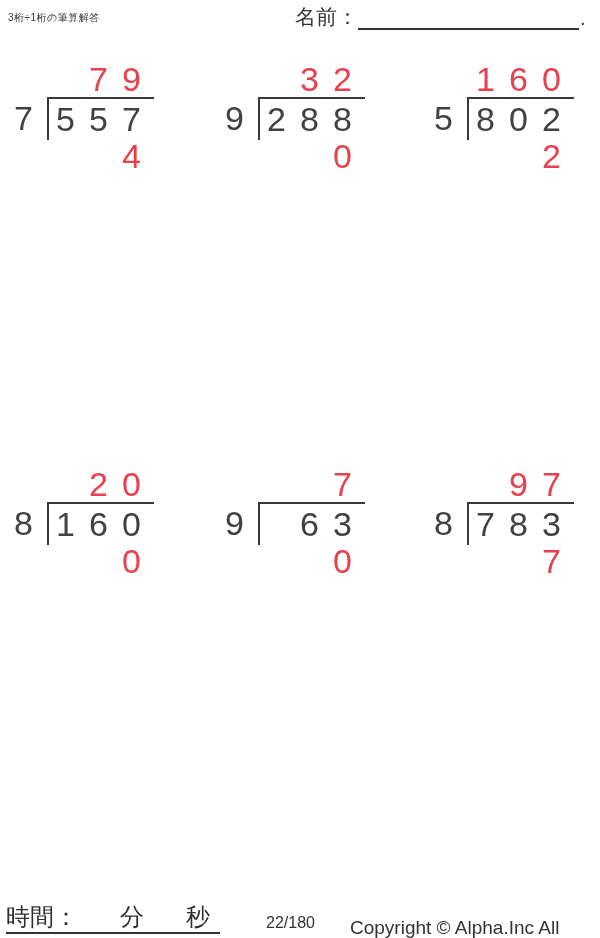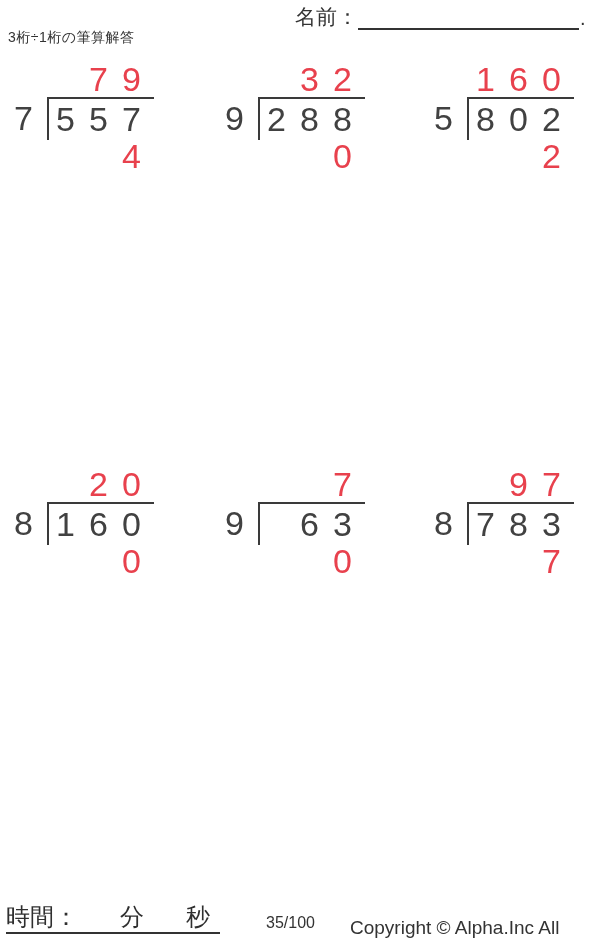--- a/index.html
+++ b/index.html
@@ -16,7 +16,7 @@
   }
   .title{
     position:absolute;left:8px;top:11px;
-    font-size:14px;color:var(--text);letter-spacing:0.5px;margin-top:18px;
+    font-size:10px;color:var(--text);letter-spacing:0.5px;
   }
   .name-area{
     position:absolute;left:295px;top:4px;height:26px;

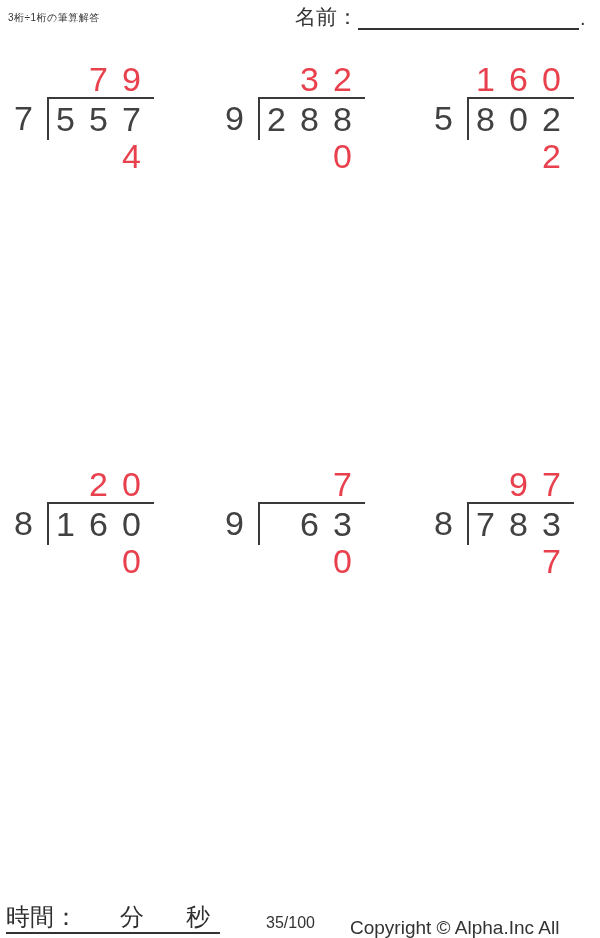--- a/index.html
+++ b/index.html
@@ -194,7 +194,7 @@
   <span class="minutes-label">分</span>
   <span class="seconds-label">秒</span>
 </div>
-<div class="page-num">35/100</div>
+<div class="page-num">22/180</div>
 <div class="copyright">Copyright © Alpha.Inc All Rights Reserved.</div>
 
 </body></html>

